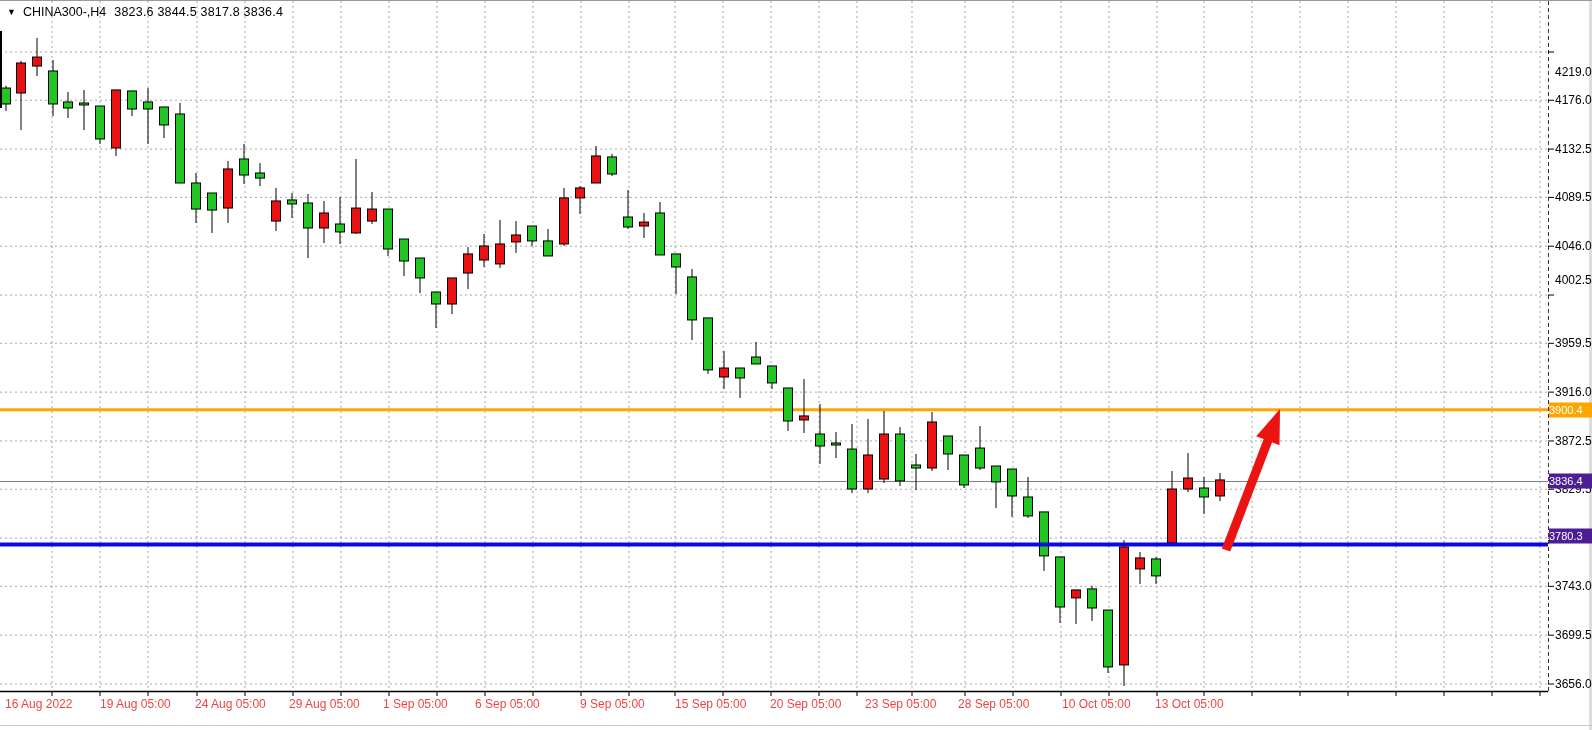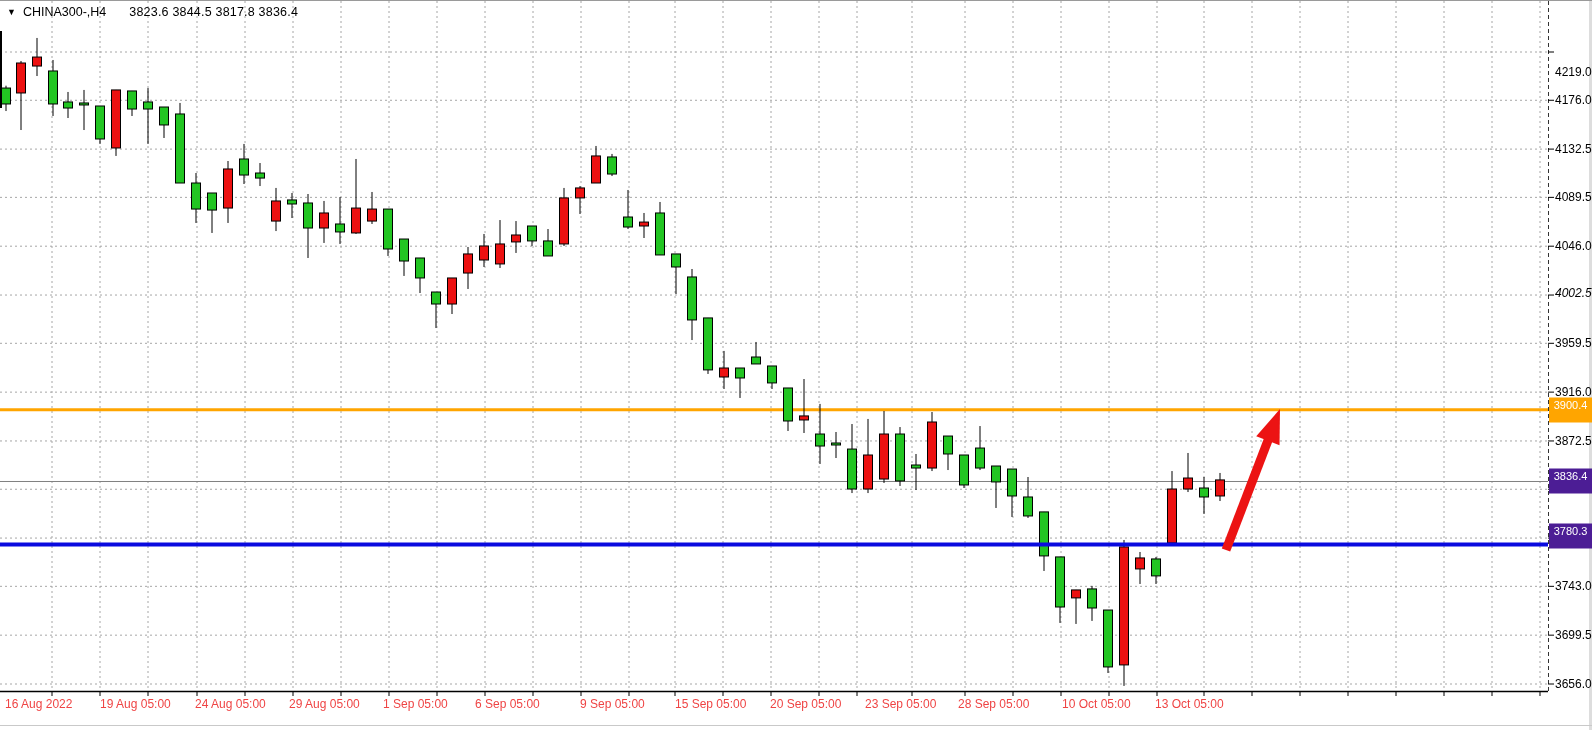--- a/index.html
+++ b/index.html
@@ -10,7 +10,7 @@
   .header{position:absolute;left:7px;top:4px;z-index:3;display:flex;align-items:center;
           font-size:12.5px;color:#000;white-space:nowrap;}
   .tri{font-size:9px;margin-right:7px;line-height:12px;color:#000;}
-  .ohlc{margin-left:23px;letter-spacing:0.2px;}
+  .ohlc{margin-left:8px;letter-spacing:0.2px;}
   .paxis-label{position:absolute;left:1555px;font-size:12px;color:#000;transform:translateY(-50%);
                z-index:2;white-space:nowrap;}
   .hline-tag{position:absolute;left:1549px;width:43px;height:25px;font-size:11px;color:#fff;

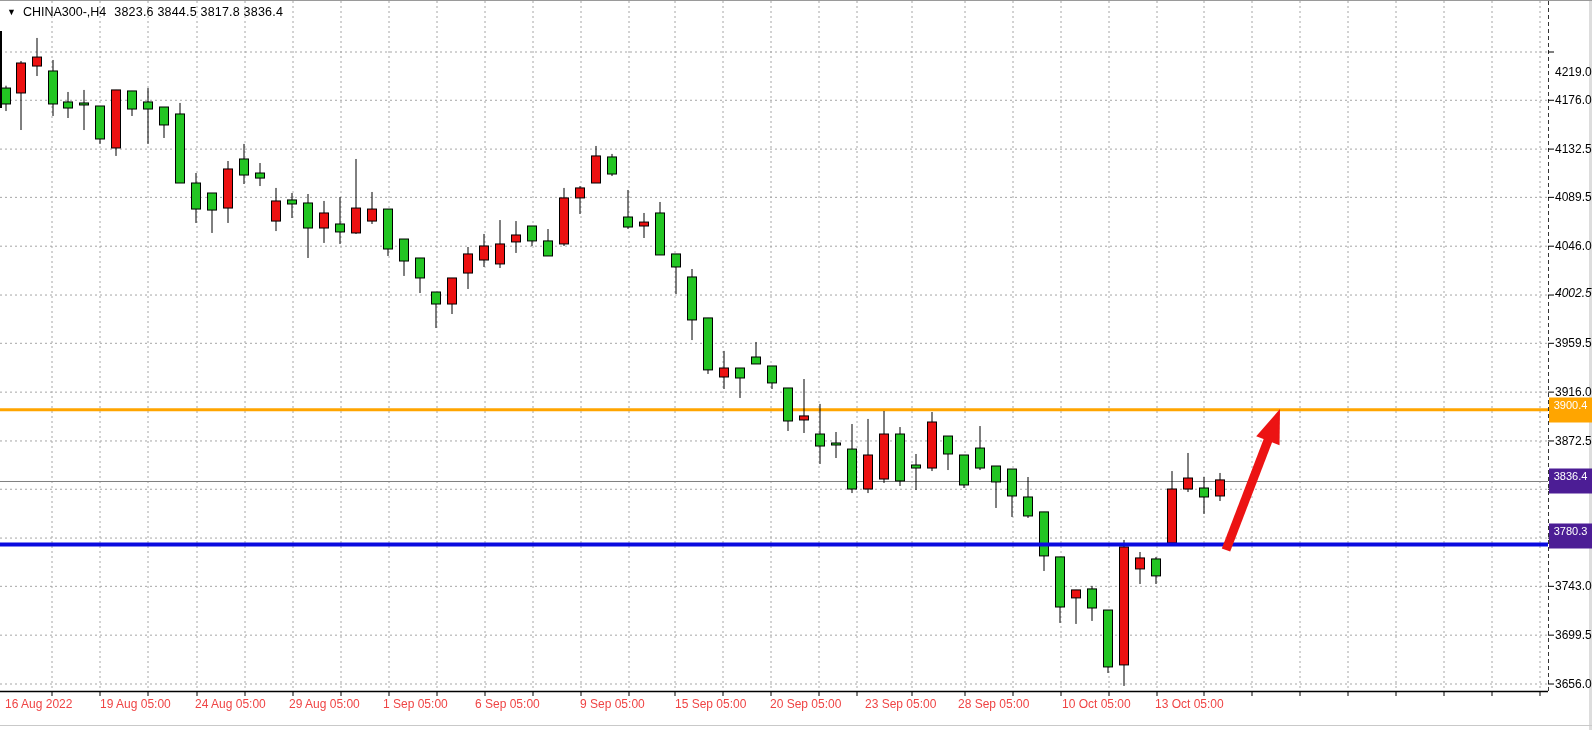--- a/index.html
+++ b/index.html
@@ -294,7 +294,7 @@
       <div class="paxis-label" style="top: 148.101px;">4132.5</div>
       <div class="paxis-label" style="top: 196.371px;">4089.5</div>
       <div class="paxis-label" style="top: 245.202px;">4046.0</div>
-      <div class="paxis-label" style="top: 292px; font-style: italic;">4002.5</div>
+      <div class="paxis-label" style="top: 279px;">4002.5</div>
       <div class="paxis-label" style="top: 342.304px;">3959.5</div>
       <div class="paxis-label" style="top: 391.135px;">3916.0</div>
       <div class="paxis-label" style="top: 439.966px;">3872.5</div>

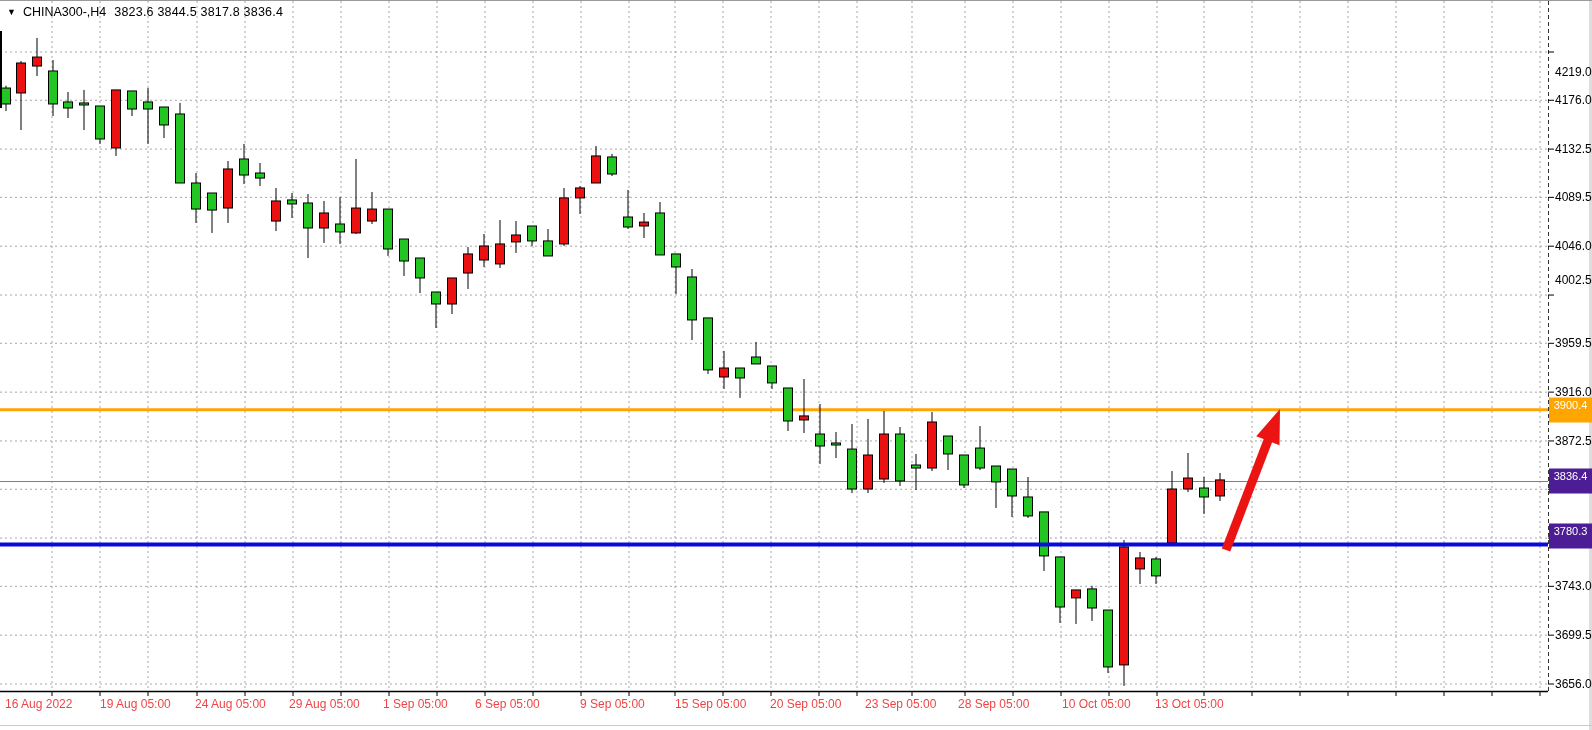--- a/index.html
+++ b/index.html
@@ -13,8 +13,8 @@
   .ohlc{margin-left:8px;letter-spacing:0.2px;}
   .paxis-label{position:absolute;left:1555px;font-size:12px;color:#000;transform:translateY(-50%);
                z-index:2;white-space:nowrap;}
-  .hline-tag{position:absolute;left:1549px;width:43px;height:25px;font-size:11px;color:#fff;
-             text-align:center;line-height:15px;transform:translateY(-50%);z-index:4;white-space:nowrap;}
+  .hline-tag{position:absolute;left:1549px;width:43px;height:15px;font-size:11px;color:#fff;
+             line-height:15px;transform:translateY(-50%);z-index:4;white-space:nowrap;}
   .taxis-label{position:absolute;top:696px;font-size:12px;color:#ef4444;z-index:2;white-space:nowrap;}
   .bottom-sep{position:absolute;left:0;top:724px;width:1592px;height:1px;background:#c9c9c9;z-index:2;}
   .right-strip{position:absolute;right:0;top:0;width:3px;height:730px;background:#dddddd;z-index:0;}

